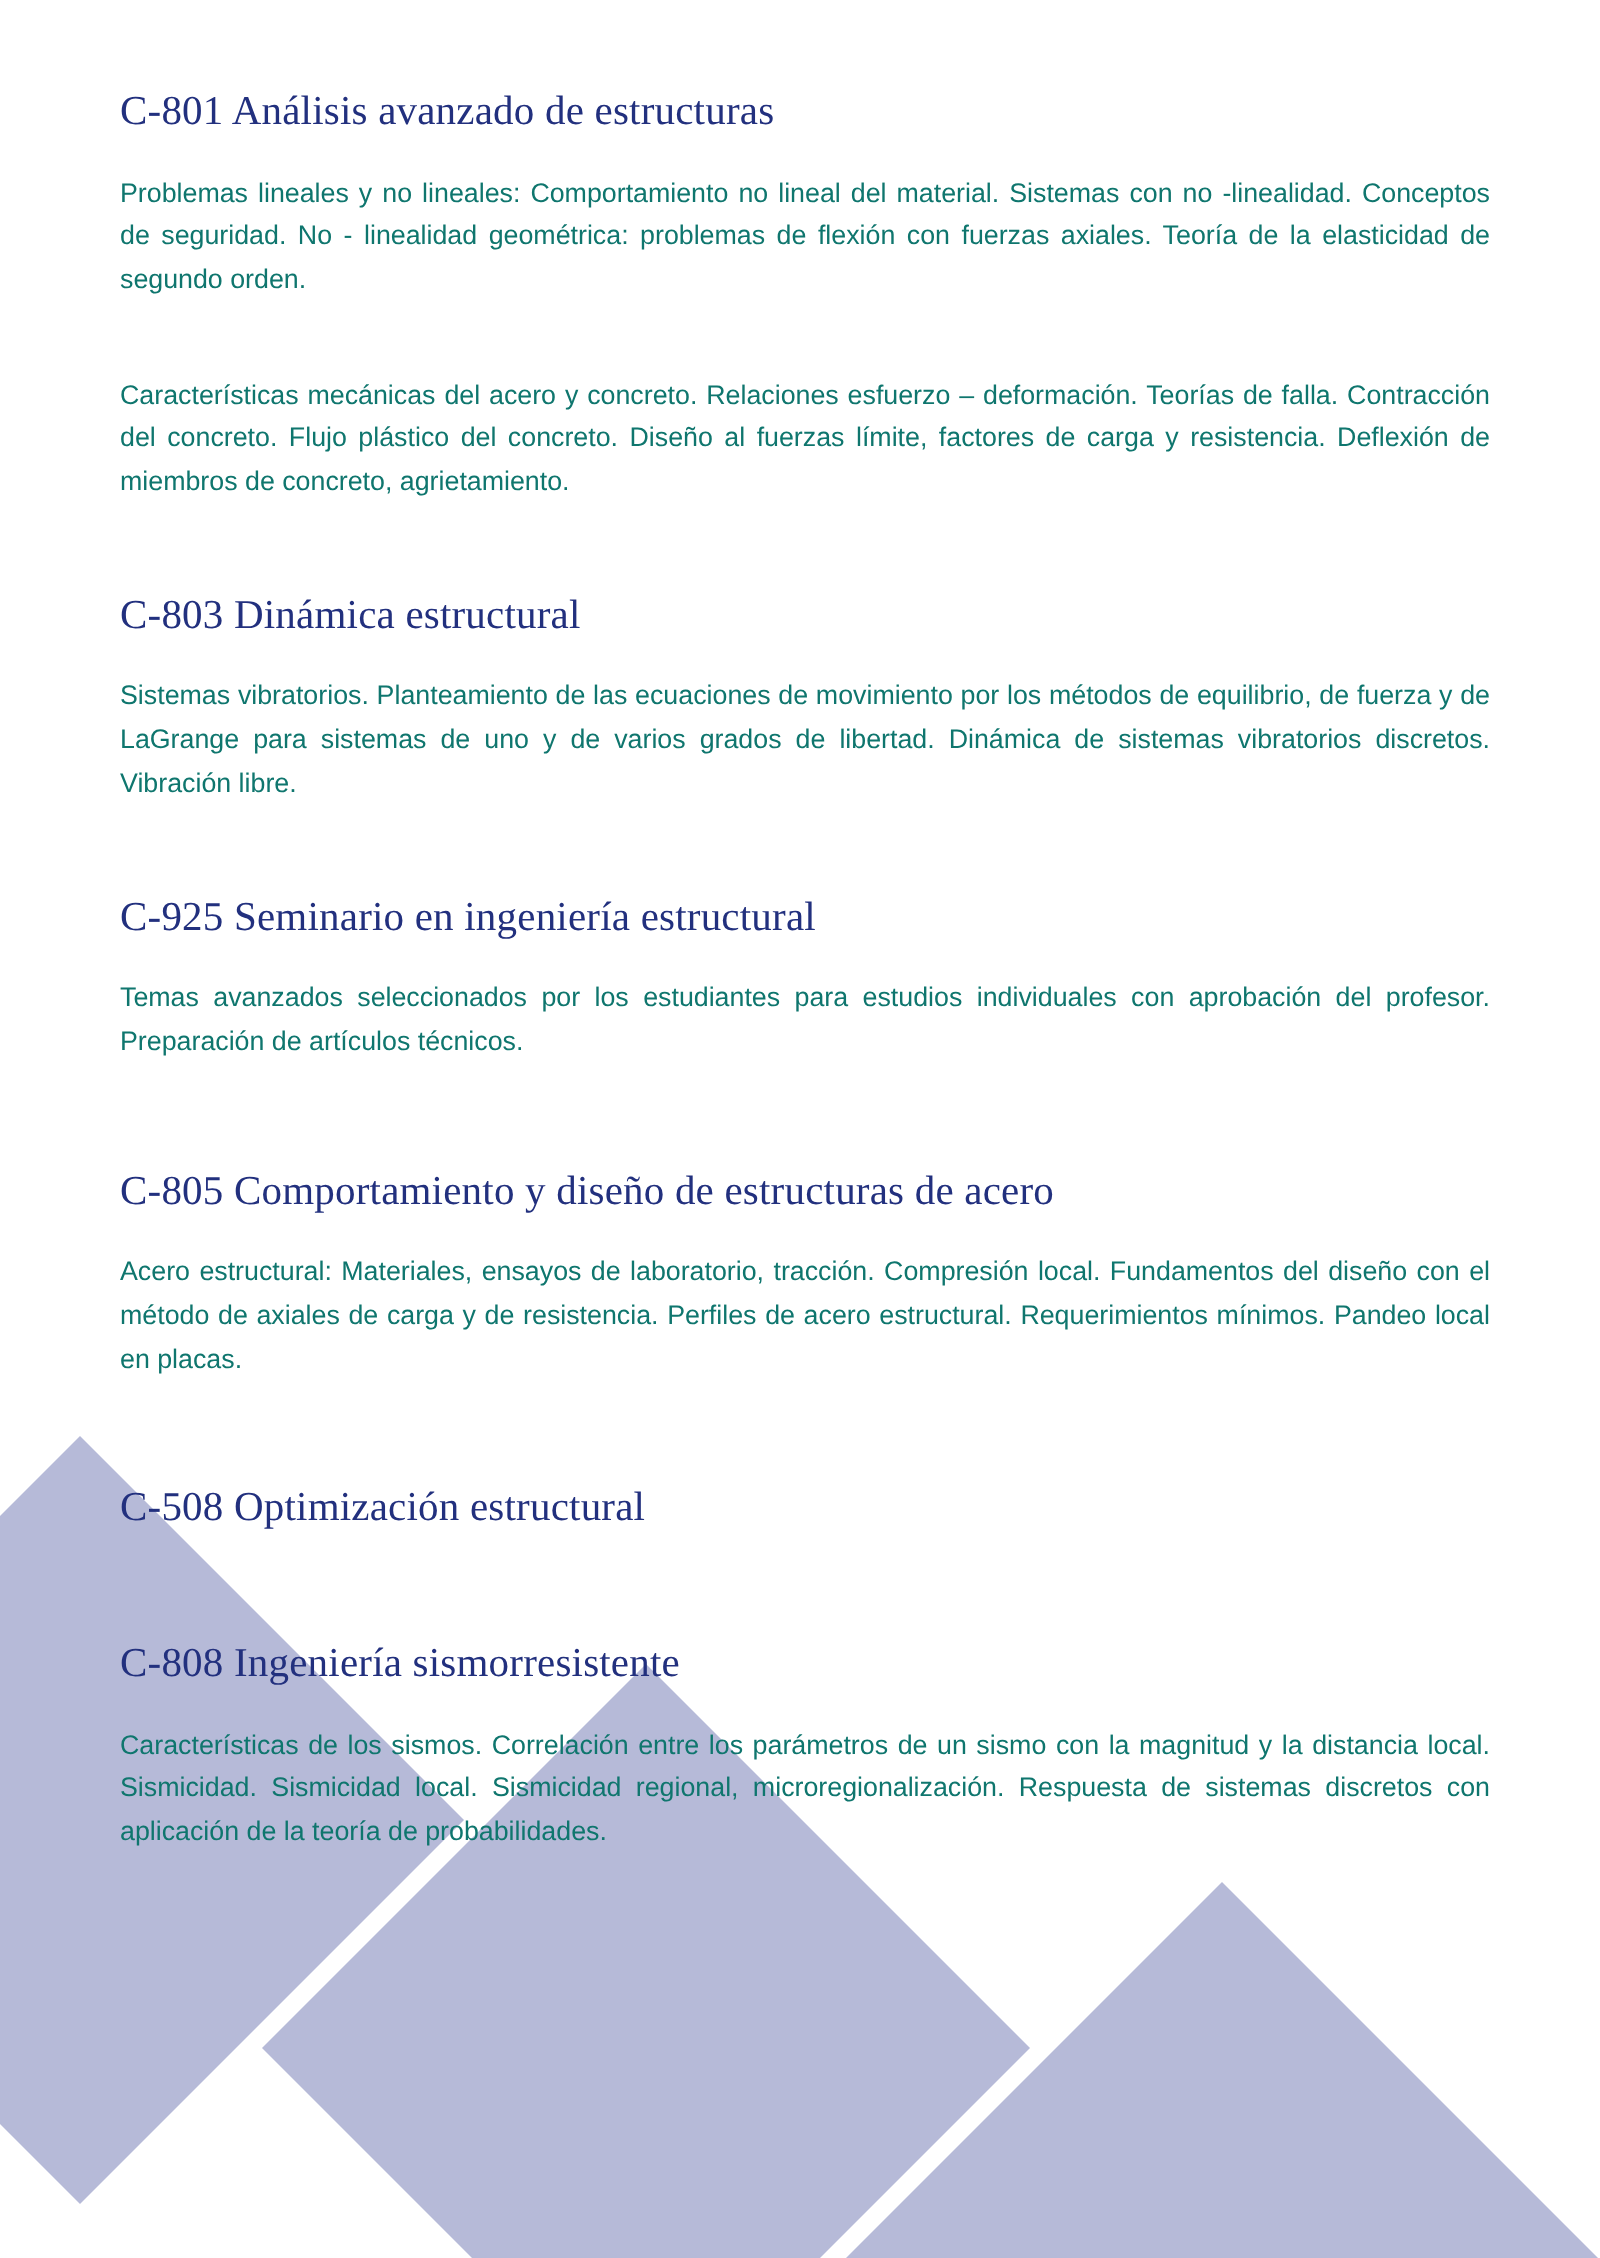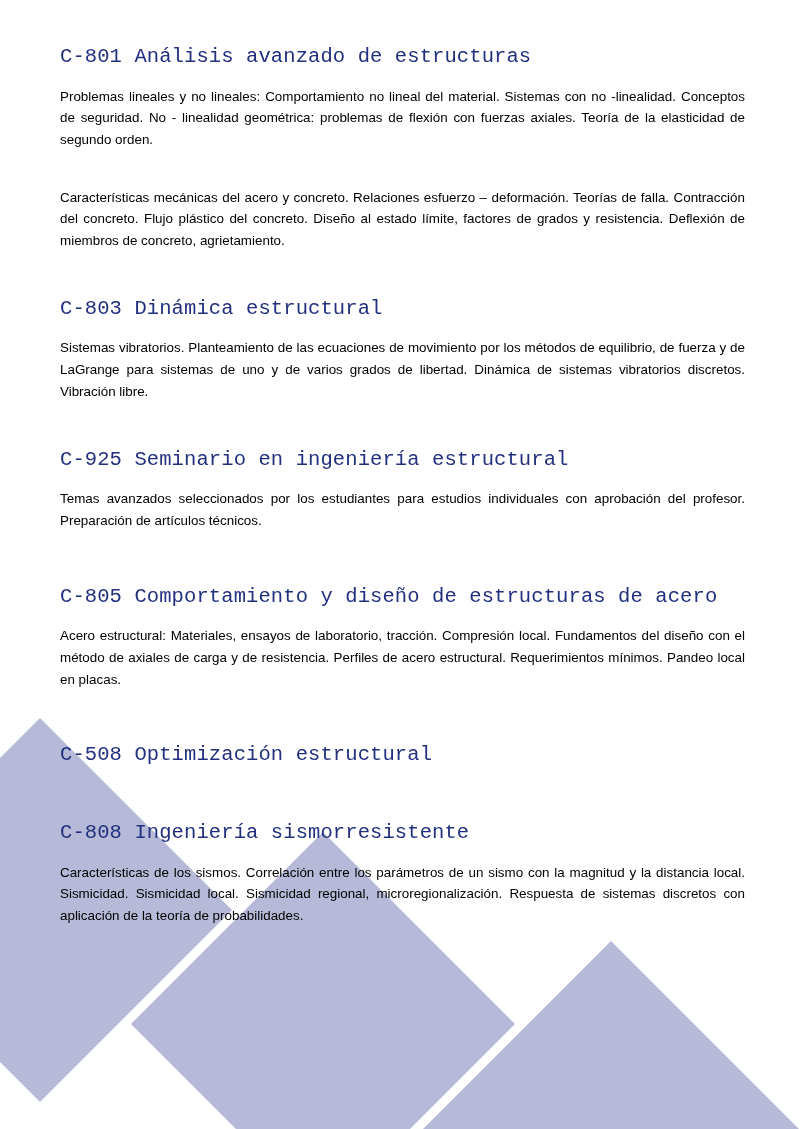--- a/index.html
+++ b/index.html
@@ -48,7 +48,7 @@
   .course-title {
     margin: 0 0 16px 0;
     color: #22307e;
-    font-family: Liberation Mono, monospace;
+    font-family: Liberation Serif, serif;
     font-size: 20.5px;
     font-weight: 400;
     letter-spacing: 0.1px;

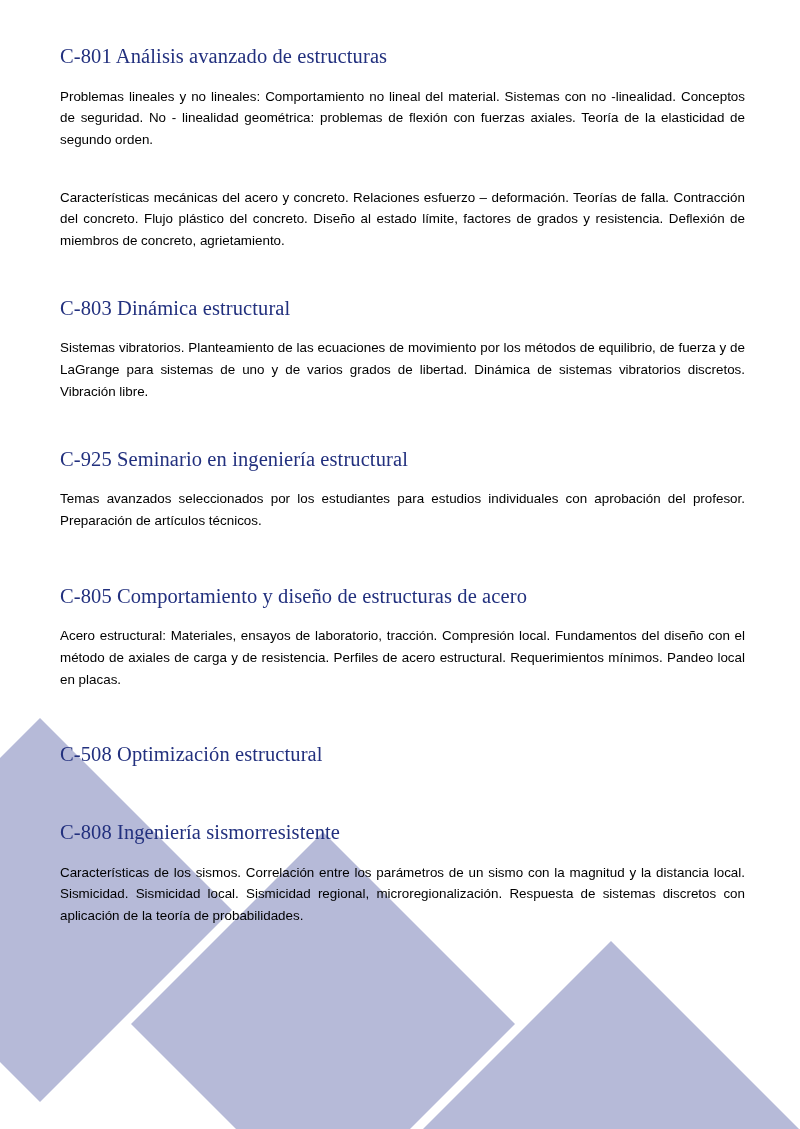--- a/index.html
+++ b/index.html
@@ -58,7 +58,7 @@
 
   .course-desc {
     margin: 0;
-    color: #000000;
+    color: #0f766e;
     font-family: "Liberation Sans", sans-serif;
     font-size: 13.4px;
     font-weight: 400;

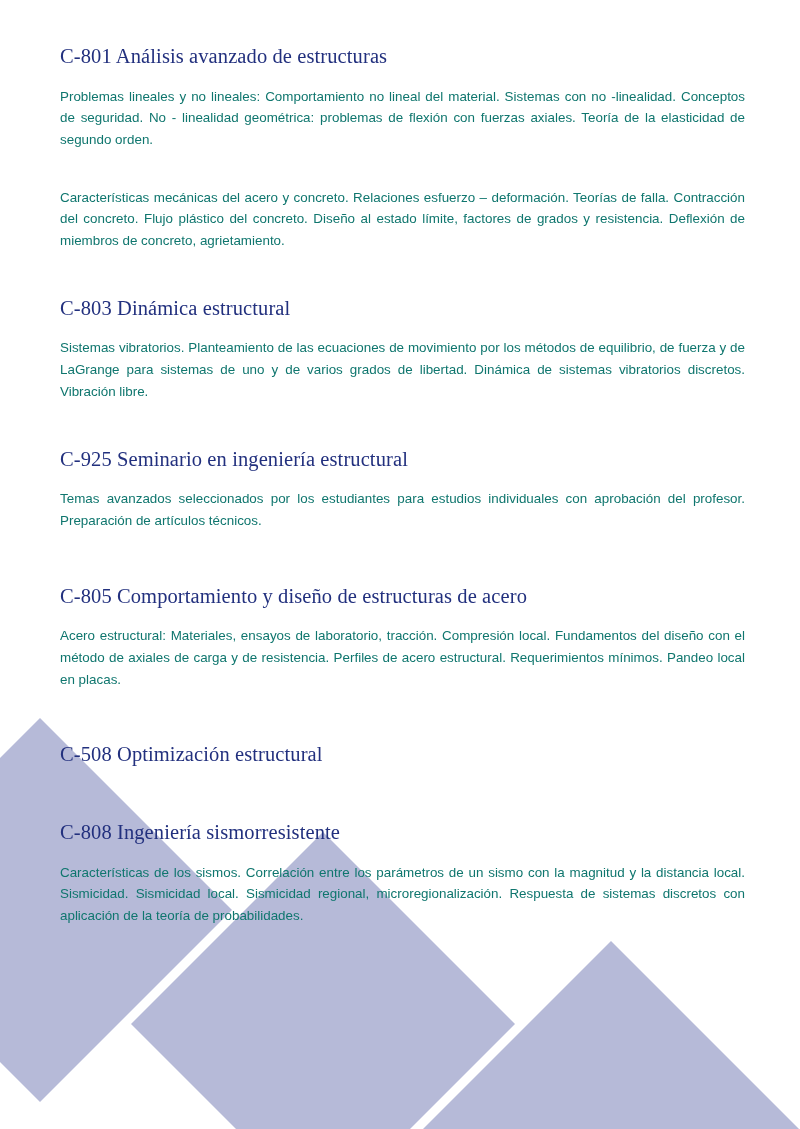--- a/index.html
+++ b/index.html
@@ -94,7 +94,7 @@
     </section>
 
     <section class="course gap-lg">
-      <p class="course-desc">Características mecánicas del acero y concreto. Relaciones esfuerzo – deformación. Teorías de falla. Contracción del concreto. Flujo plástico del concreto. Diseño al estado límite, factores de grados y resistencia. Deflexión de miembros de concreto, agrietamiento.</p>
+      <p class="course-desc">Características mecánicas del acero y concreto. Relaciones esfuerzo – deformación. Teorías de falla. Contracción del concreto. Flujo plástico del concreto. Diseño al fuerzas límite, factores de carga y resistencia. Deflexión de miembros de concreto, agrietamiento.</p>
     </section>
 
     <section class="course gap-lg">

